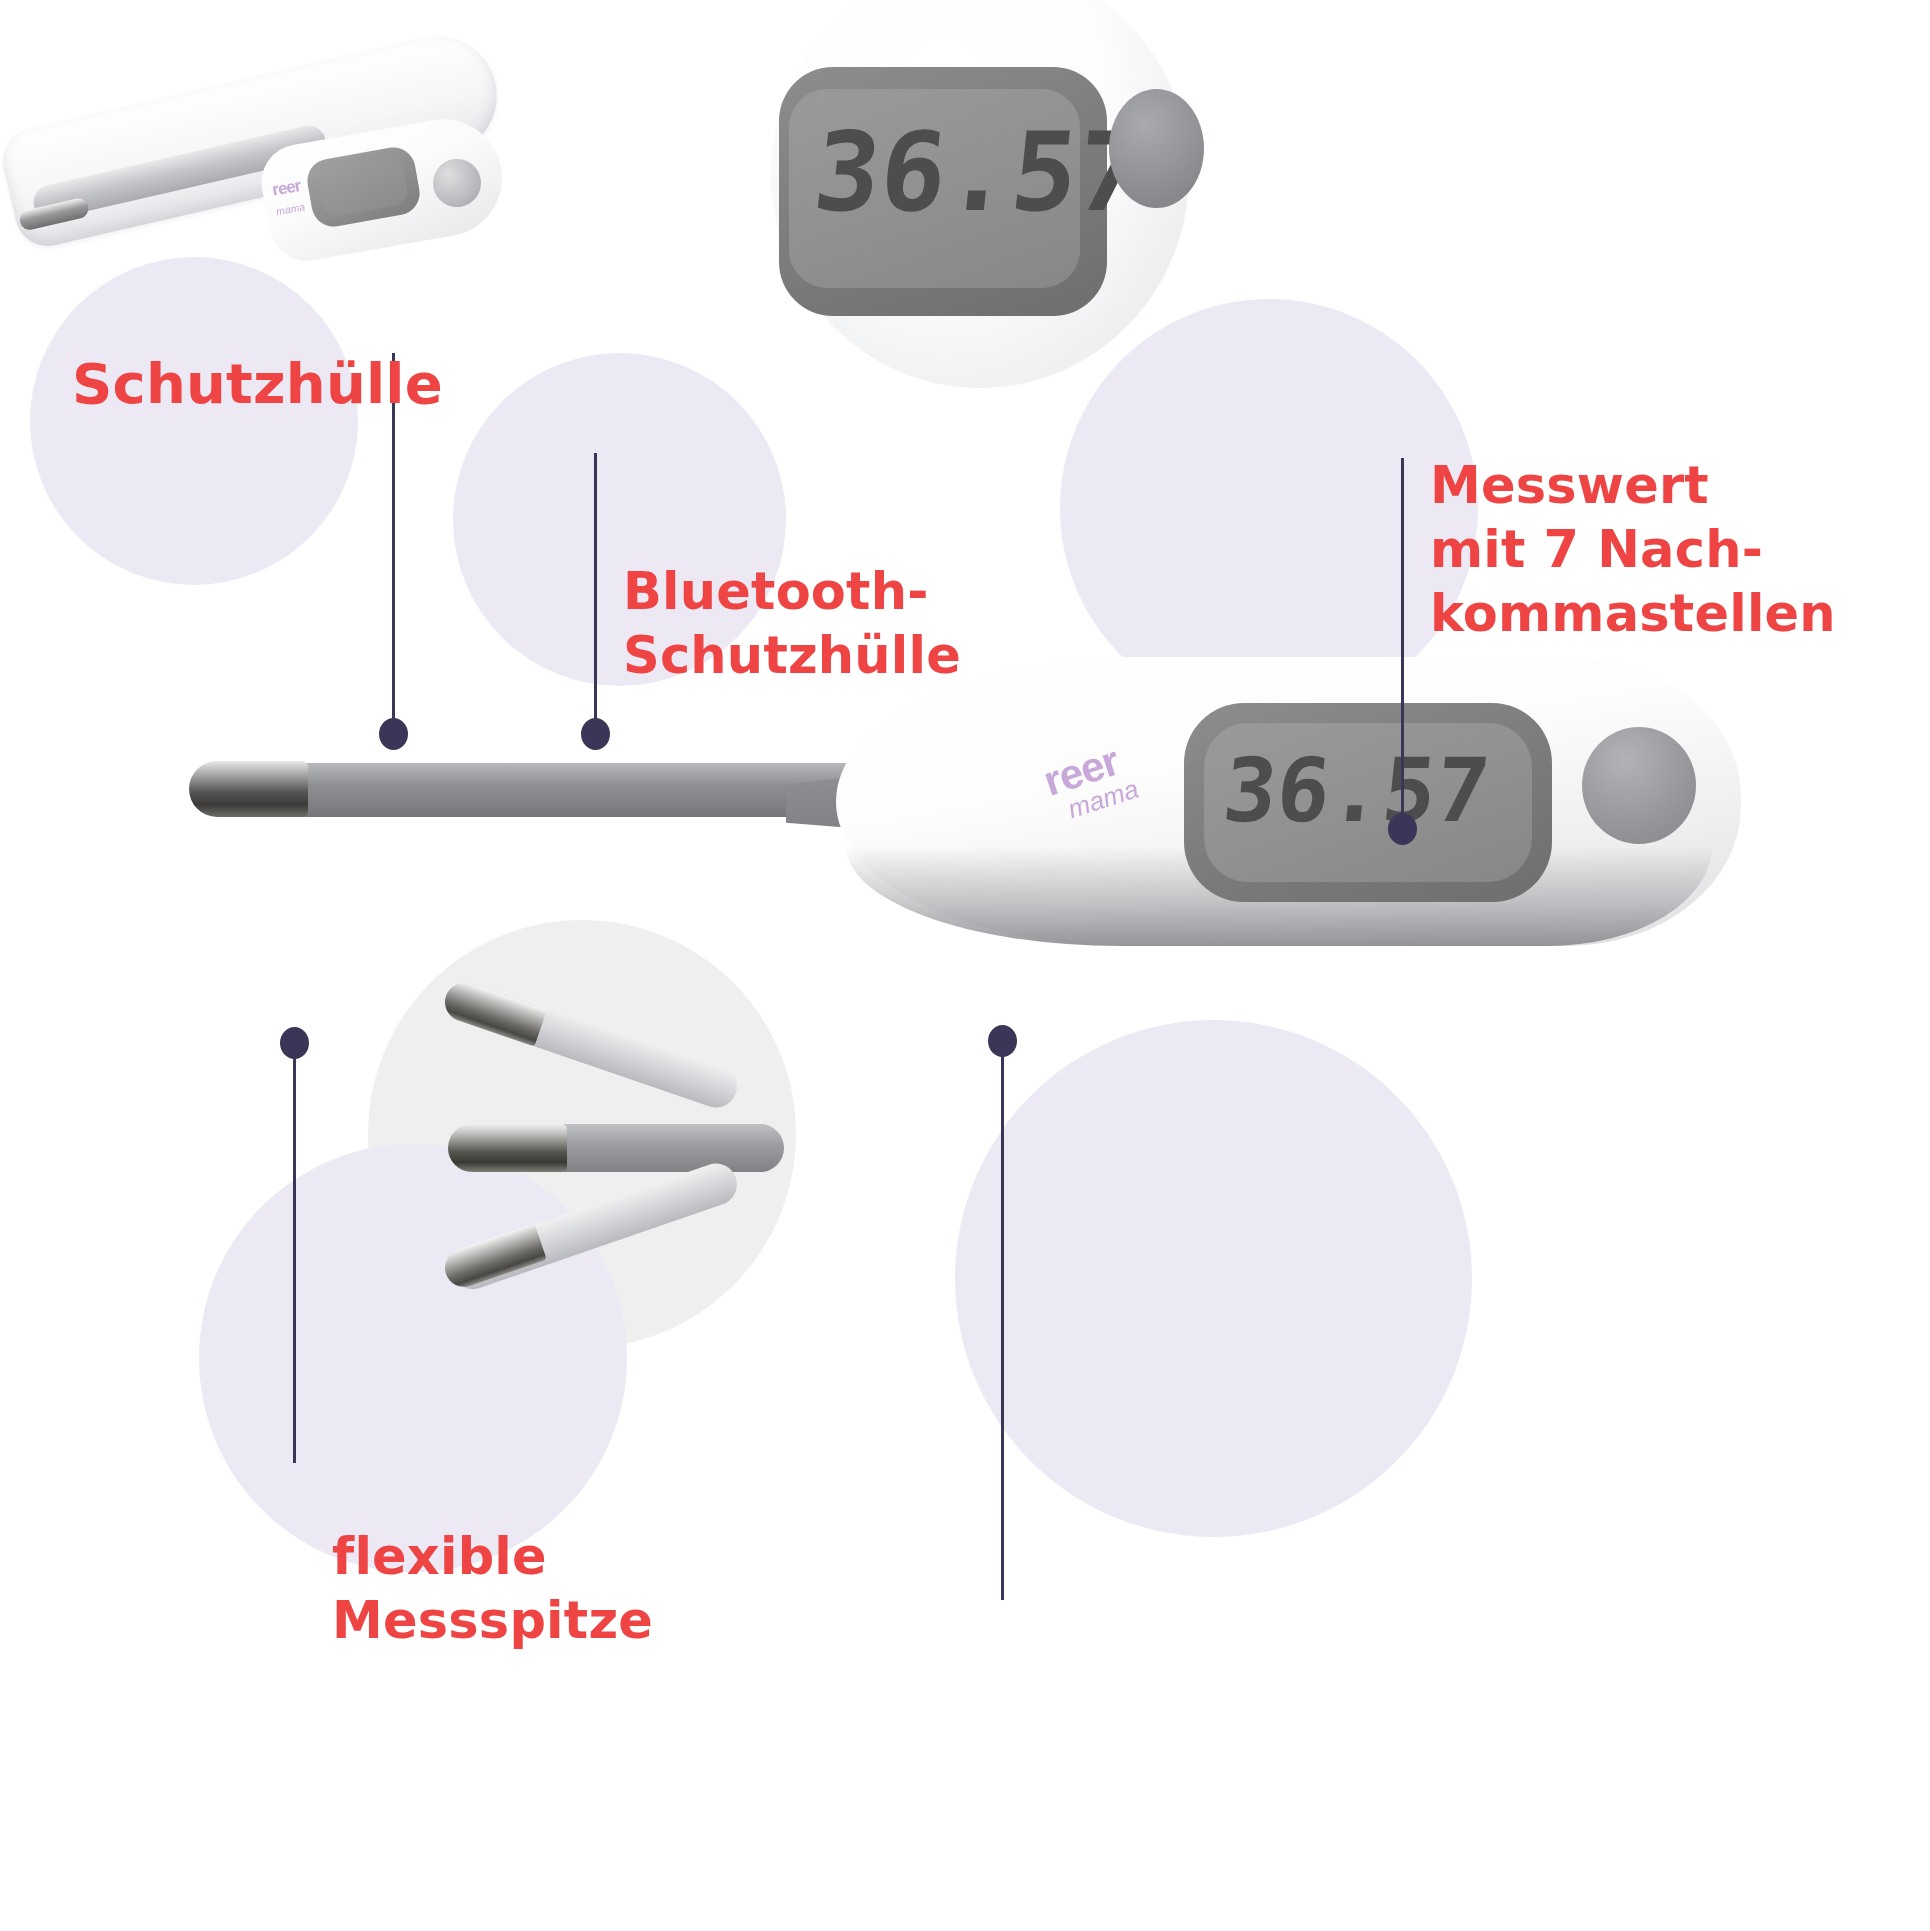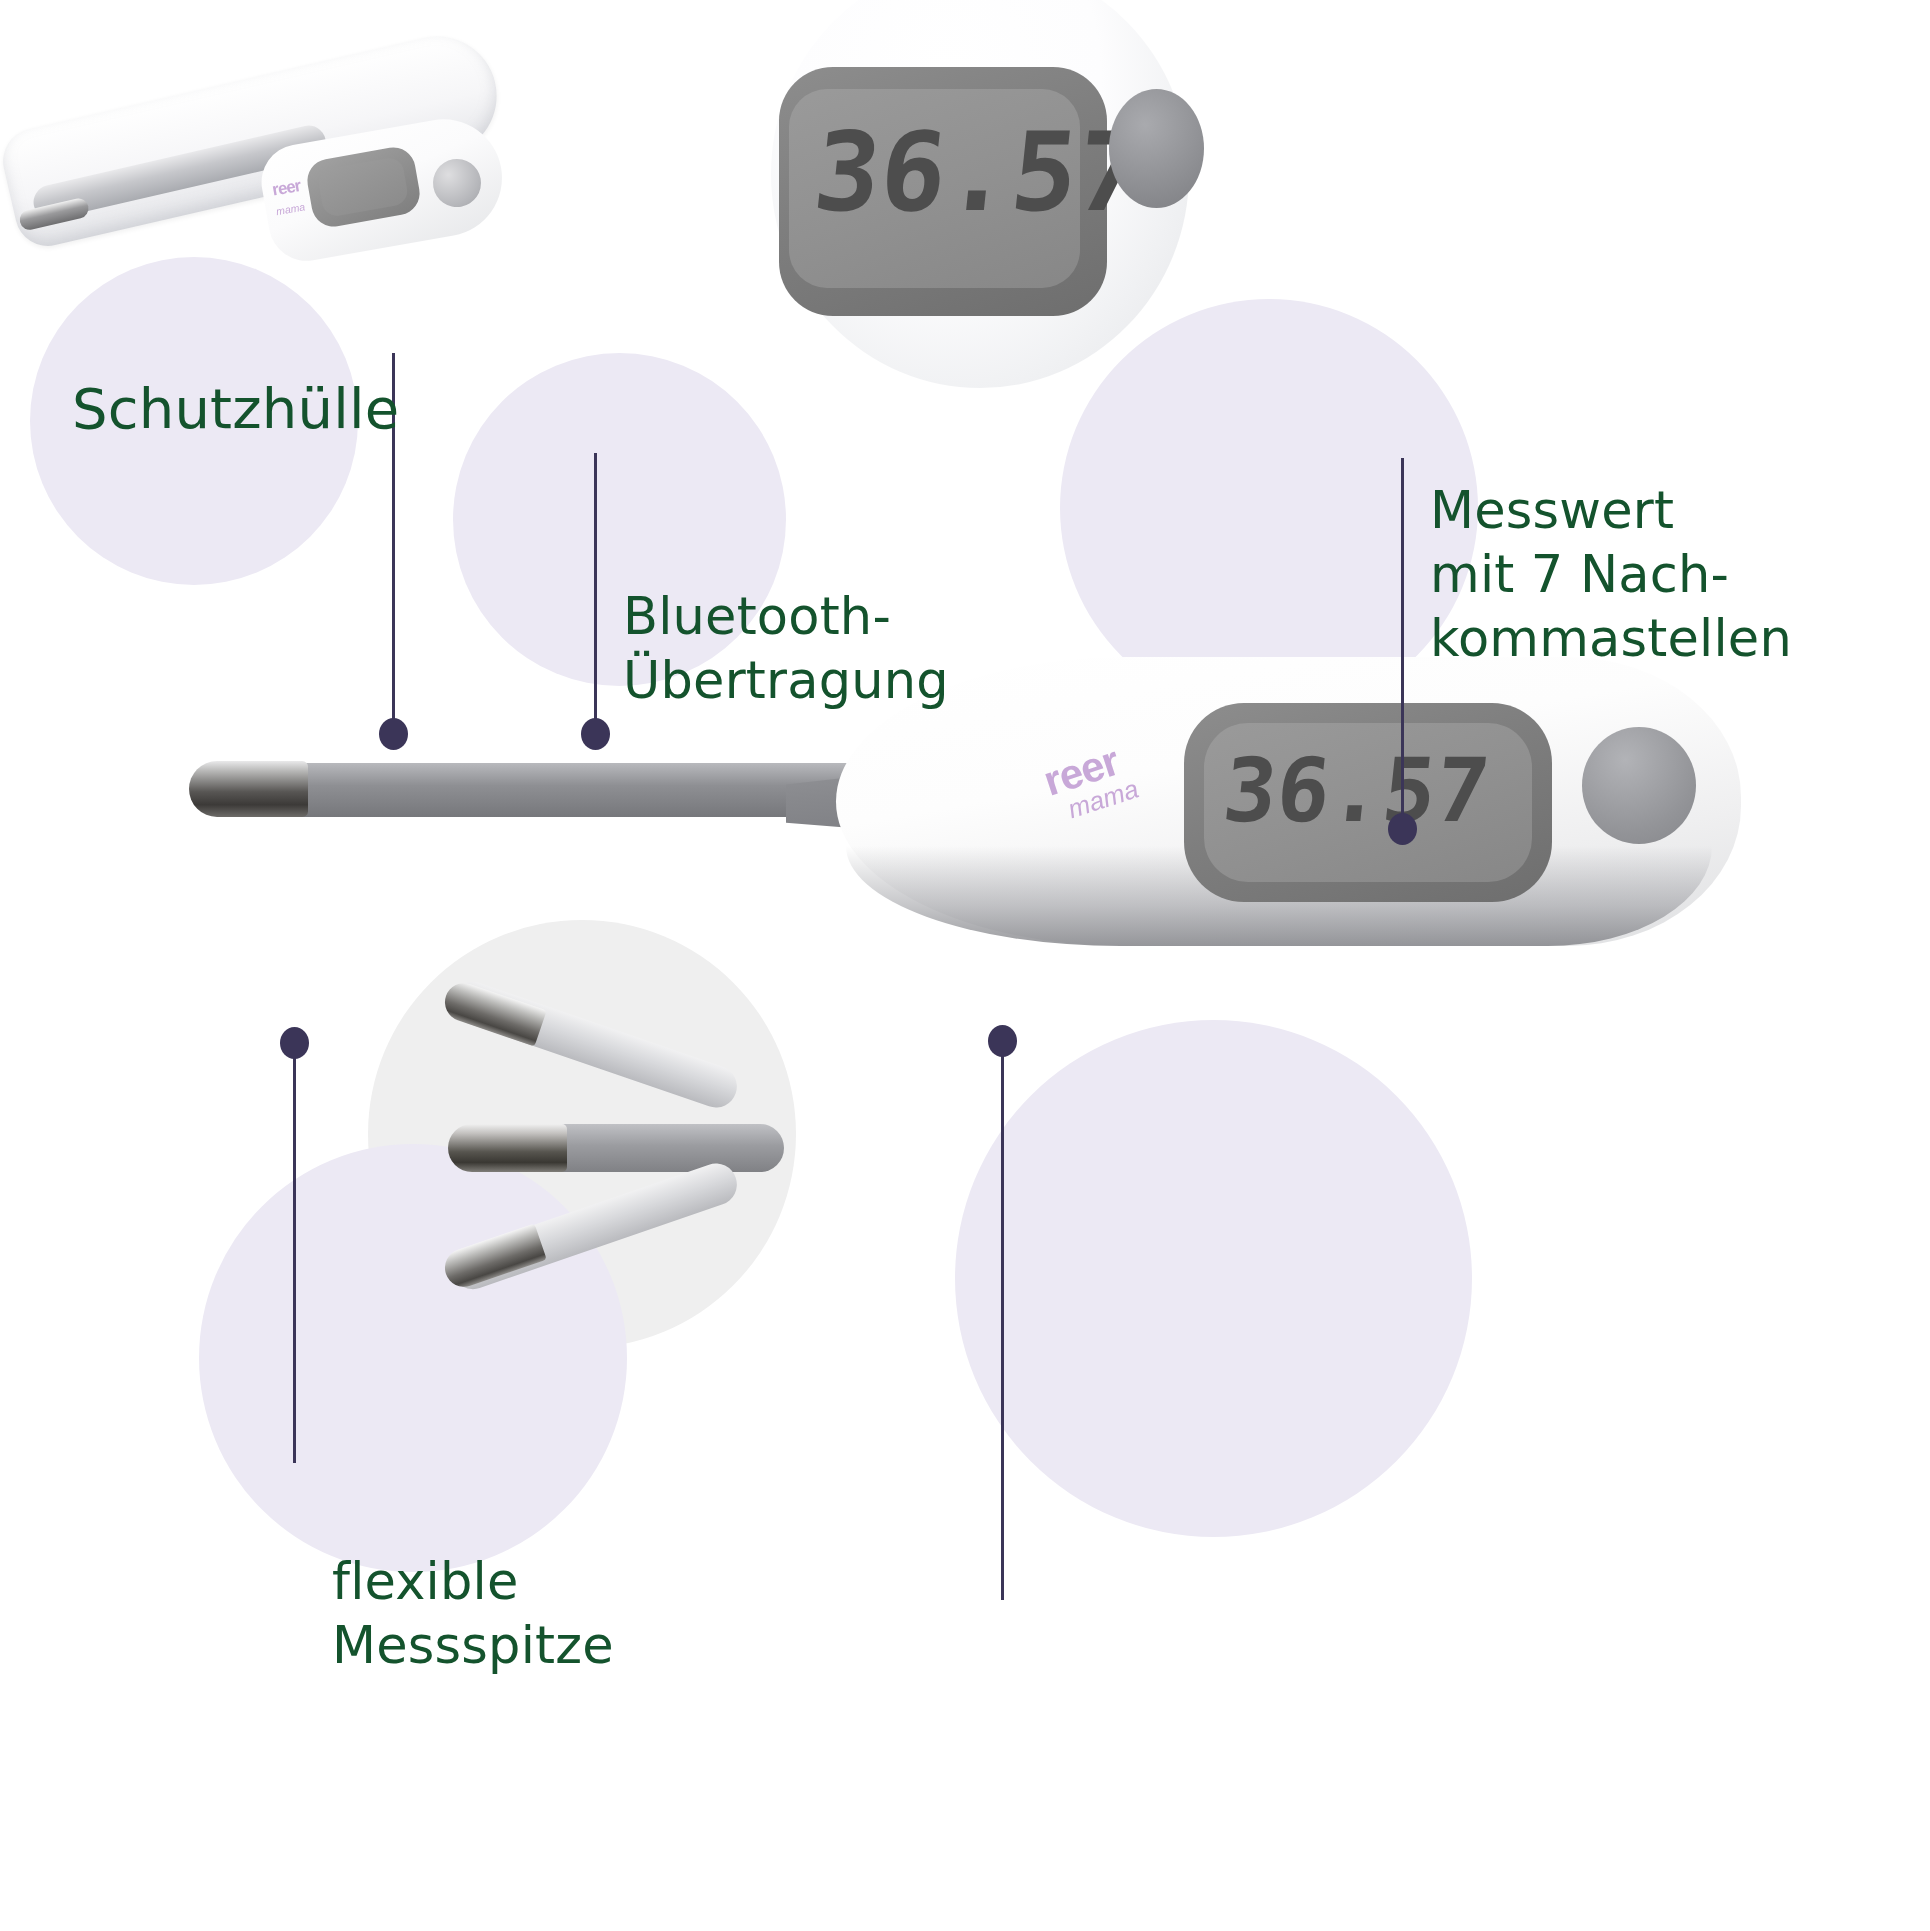--- a/index.html
+++ b/index.html
@@ -13,9 +13,9 @@
   .bubble.grey{background:#efefef;}
 
   
-  .callout{position:absolute;color:#14532d;font-weight:400;
+  .callout{position:absolute;color:#ef4444;font-weight:700;
            font-family:"DejaVu Sans", sans-serif;letter-spacing:0.2px;
-           line-height:1.25;white-space:pre-line;margin-top:25px;}
+           line-height:1.25;white-space:pre-line;}
 
   
   .vrule{position:absolute;background:#3b3558;width:3px;}

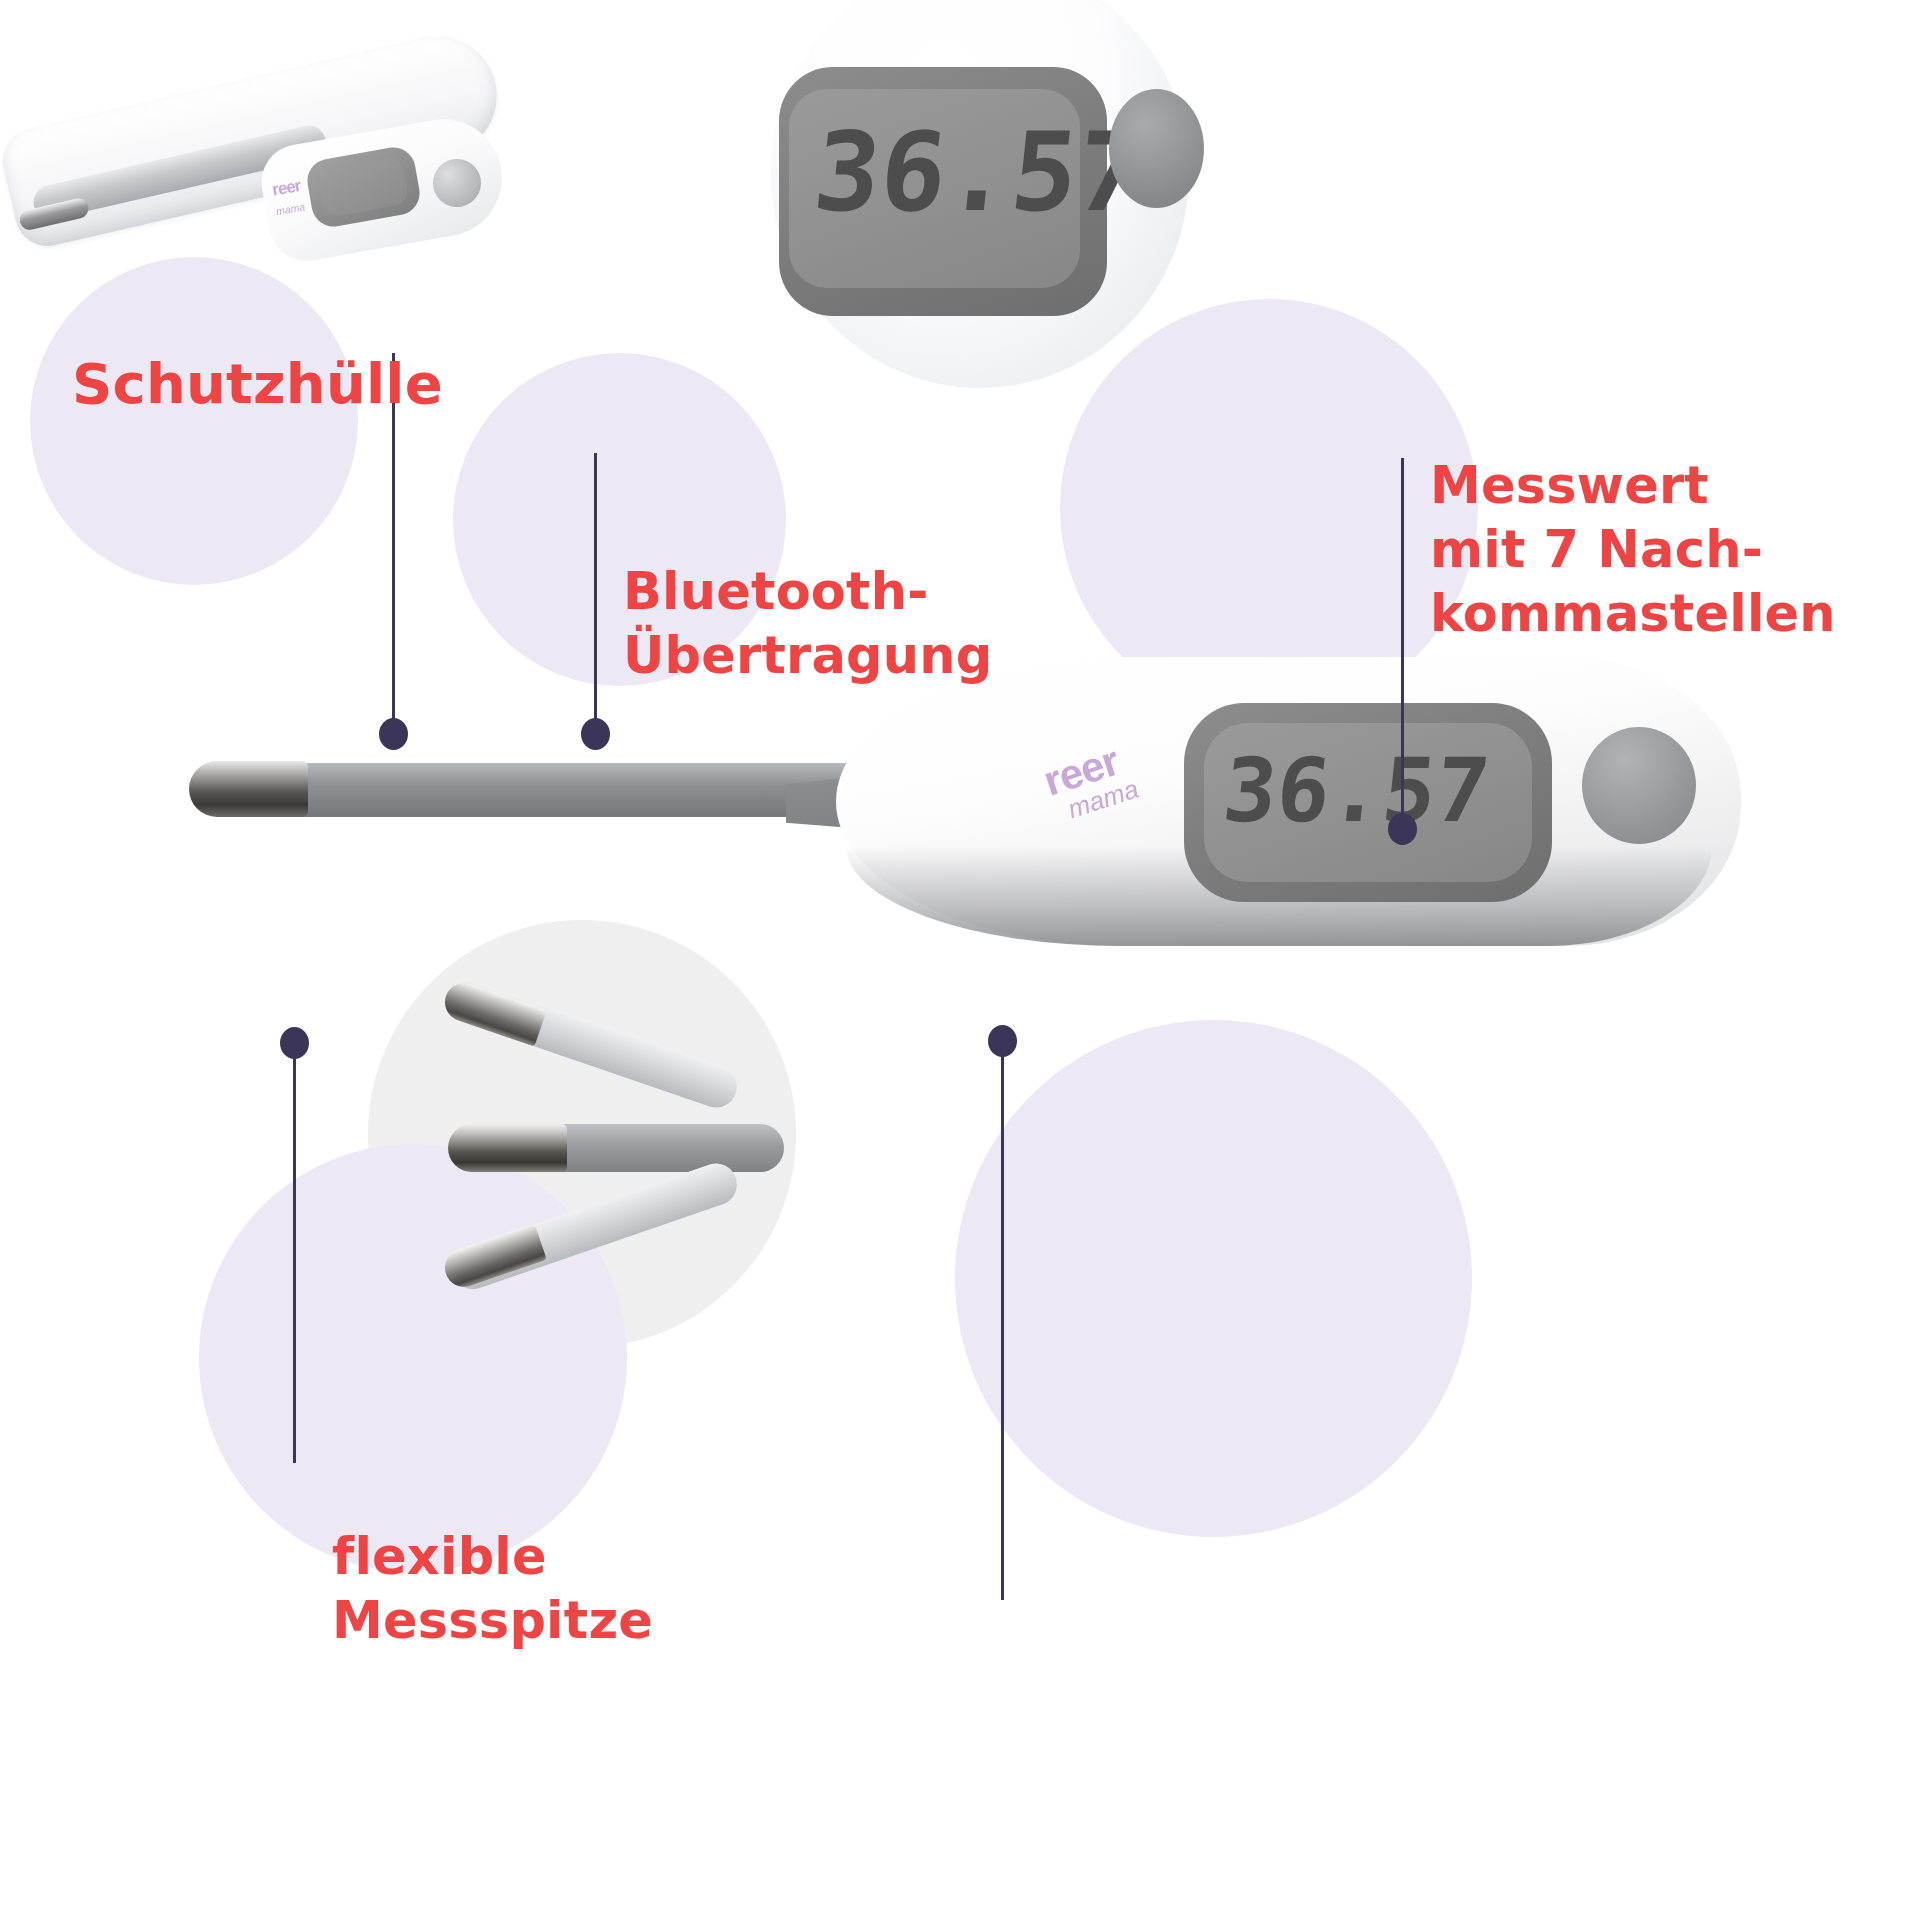--- a/index.html
+++ b/index.html
@@ -204,7 +204,7 @@
 
   <div class="vrule" style="left:594px;top:560px;height:127px;"></div>
   <div class="callout" style="left:623px;top:560px;font-size:51px;">Bluetooth-
-Übertragung</div>
+Schutzhülle</div>
 
   <div class="vrule" style="left:1401px;top:458px;height:194px;"></div>
   <div class="callout" style="left:1430px;top:454px;font-size:51px;">Messwert

